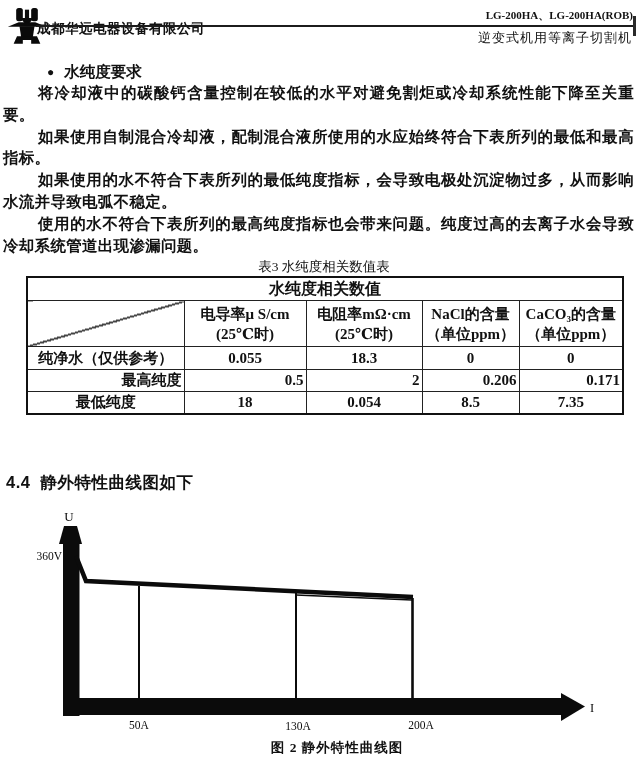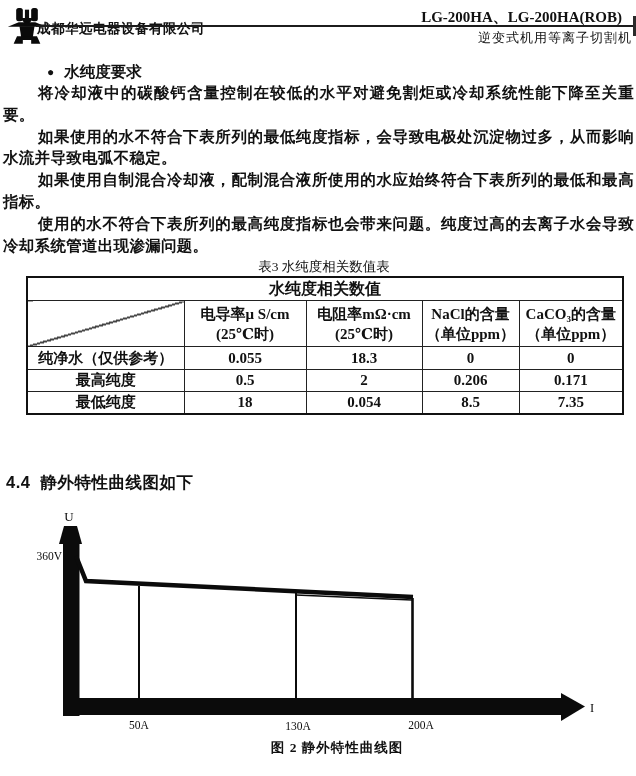--- a/index.html
+++ b/index.html
@@ -13,7 +13,7 @@
   .logo{left:7px;top:4px;width:40px;height:48px;}
   .company{left:37px;top:20px;font-size:13.5px;font-weight:bold;letter-spacing:.5px;}
   .hrule{left:36px;top:25px;width:598px;height:2px;background:#1c1c1c;}
-  .model{right:14px;top:8px;font-size:15px;font-weight:bold;}
+  .model{right:3px;top:8px;font-size:11px;font-weight:bold;}
   .subtitle{right:4px;top:29px;font-size:13px;letter-spacing:1px;}
   .edge-mark{right:0;top:16px;width:3px;height:20px;background:#2a2a2a;}
 

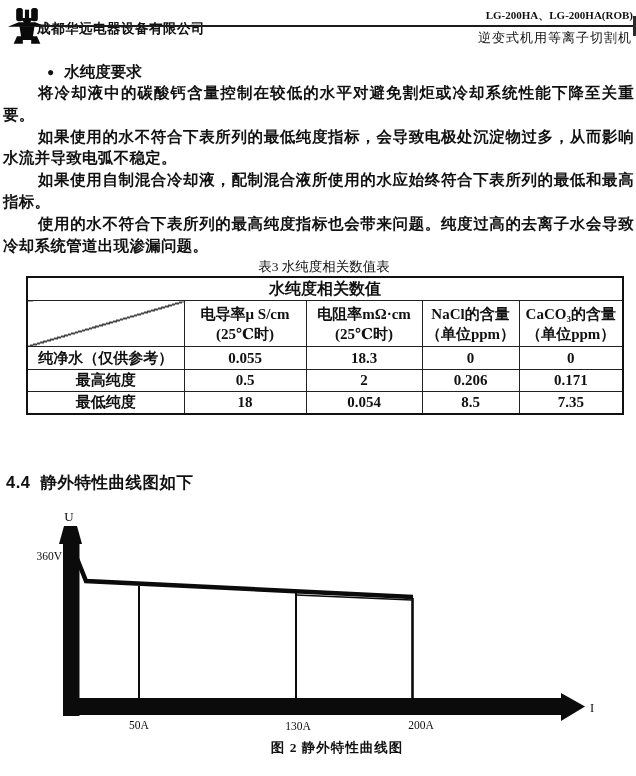--- a/index.html
+++ b/index.html
@@ -80,8 +80,8 @@
 
 <div class="abs paras">
   <p>将冷却液中的碳酸钙含量控制在较低的水平对避免割炬或冷却系统性能下降至关重要。</p>
+  <p>如果使用自制混合冷却液，配制混合液所使用的水应始终符合下表所列的最低和最高指标。</p>
   <p>如果使用的水不符合下表所列的最低纯度指标，会导致电极处沉淀物过多，从而影响水流并导致电弧不稳定。</p>
-  <p>如果使用自制混合冷却液，配制混合液所使用的水应始终符合下表所列的最低和最高指标。</p>
   <p>使用的水不符合下表所列的最高纯度指标也会带来问题。纯度过高的去离子水会导致冷却系统管道出现渗漏问题。</p>
 </div>
 

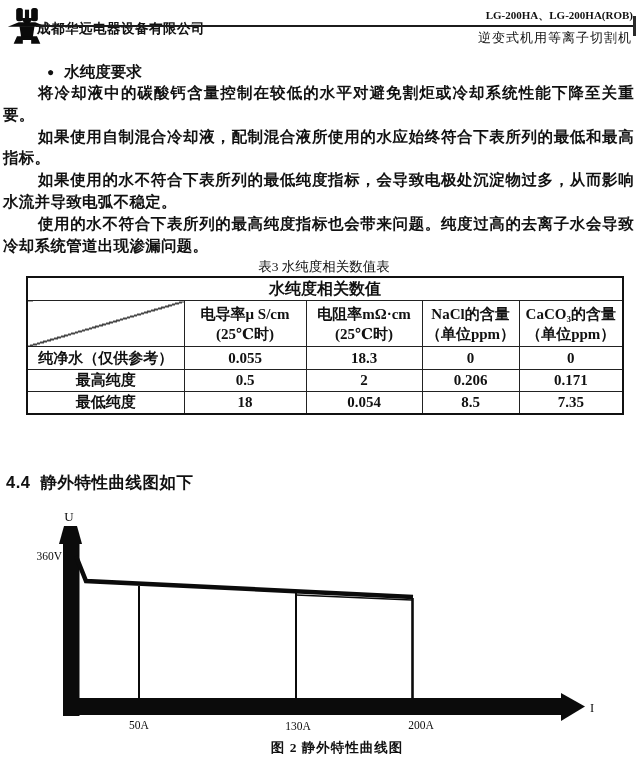--- a/index.html
+++ b/index.html
@@ -44,7 +44,7 @@
       #444 calc(50% + 1px), transparent calc(50% + 1px));
   }
   td.lbl{text-align:left;padding-left:7px;white-space:pre-line;line-height:19px;}
-  tr.r1 td{height:22px;} tr.r2 td{height:21px;} tr.r3 td{height:21px;} tr.r4 td{height:43px;}
+  tr.r1 td{height:22px;} tr.r2 td{height:21px;text-align:right;} tr.r3 td{height:21px;} tr.r4 td{height:43px;}
 
   
   .sec-head{left:6px;top:472px;font-size:16.5px;font-weight:bold;letter-spacing:.5px;}

